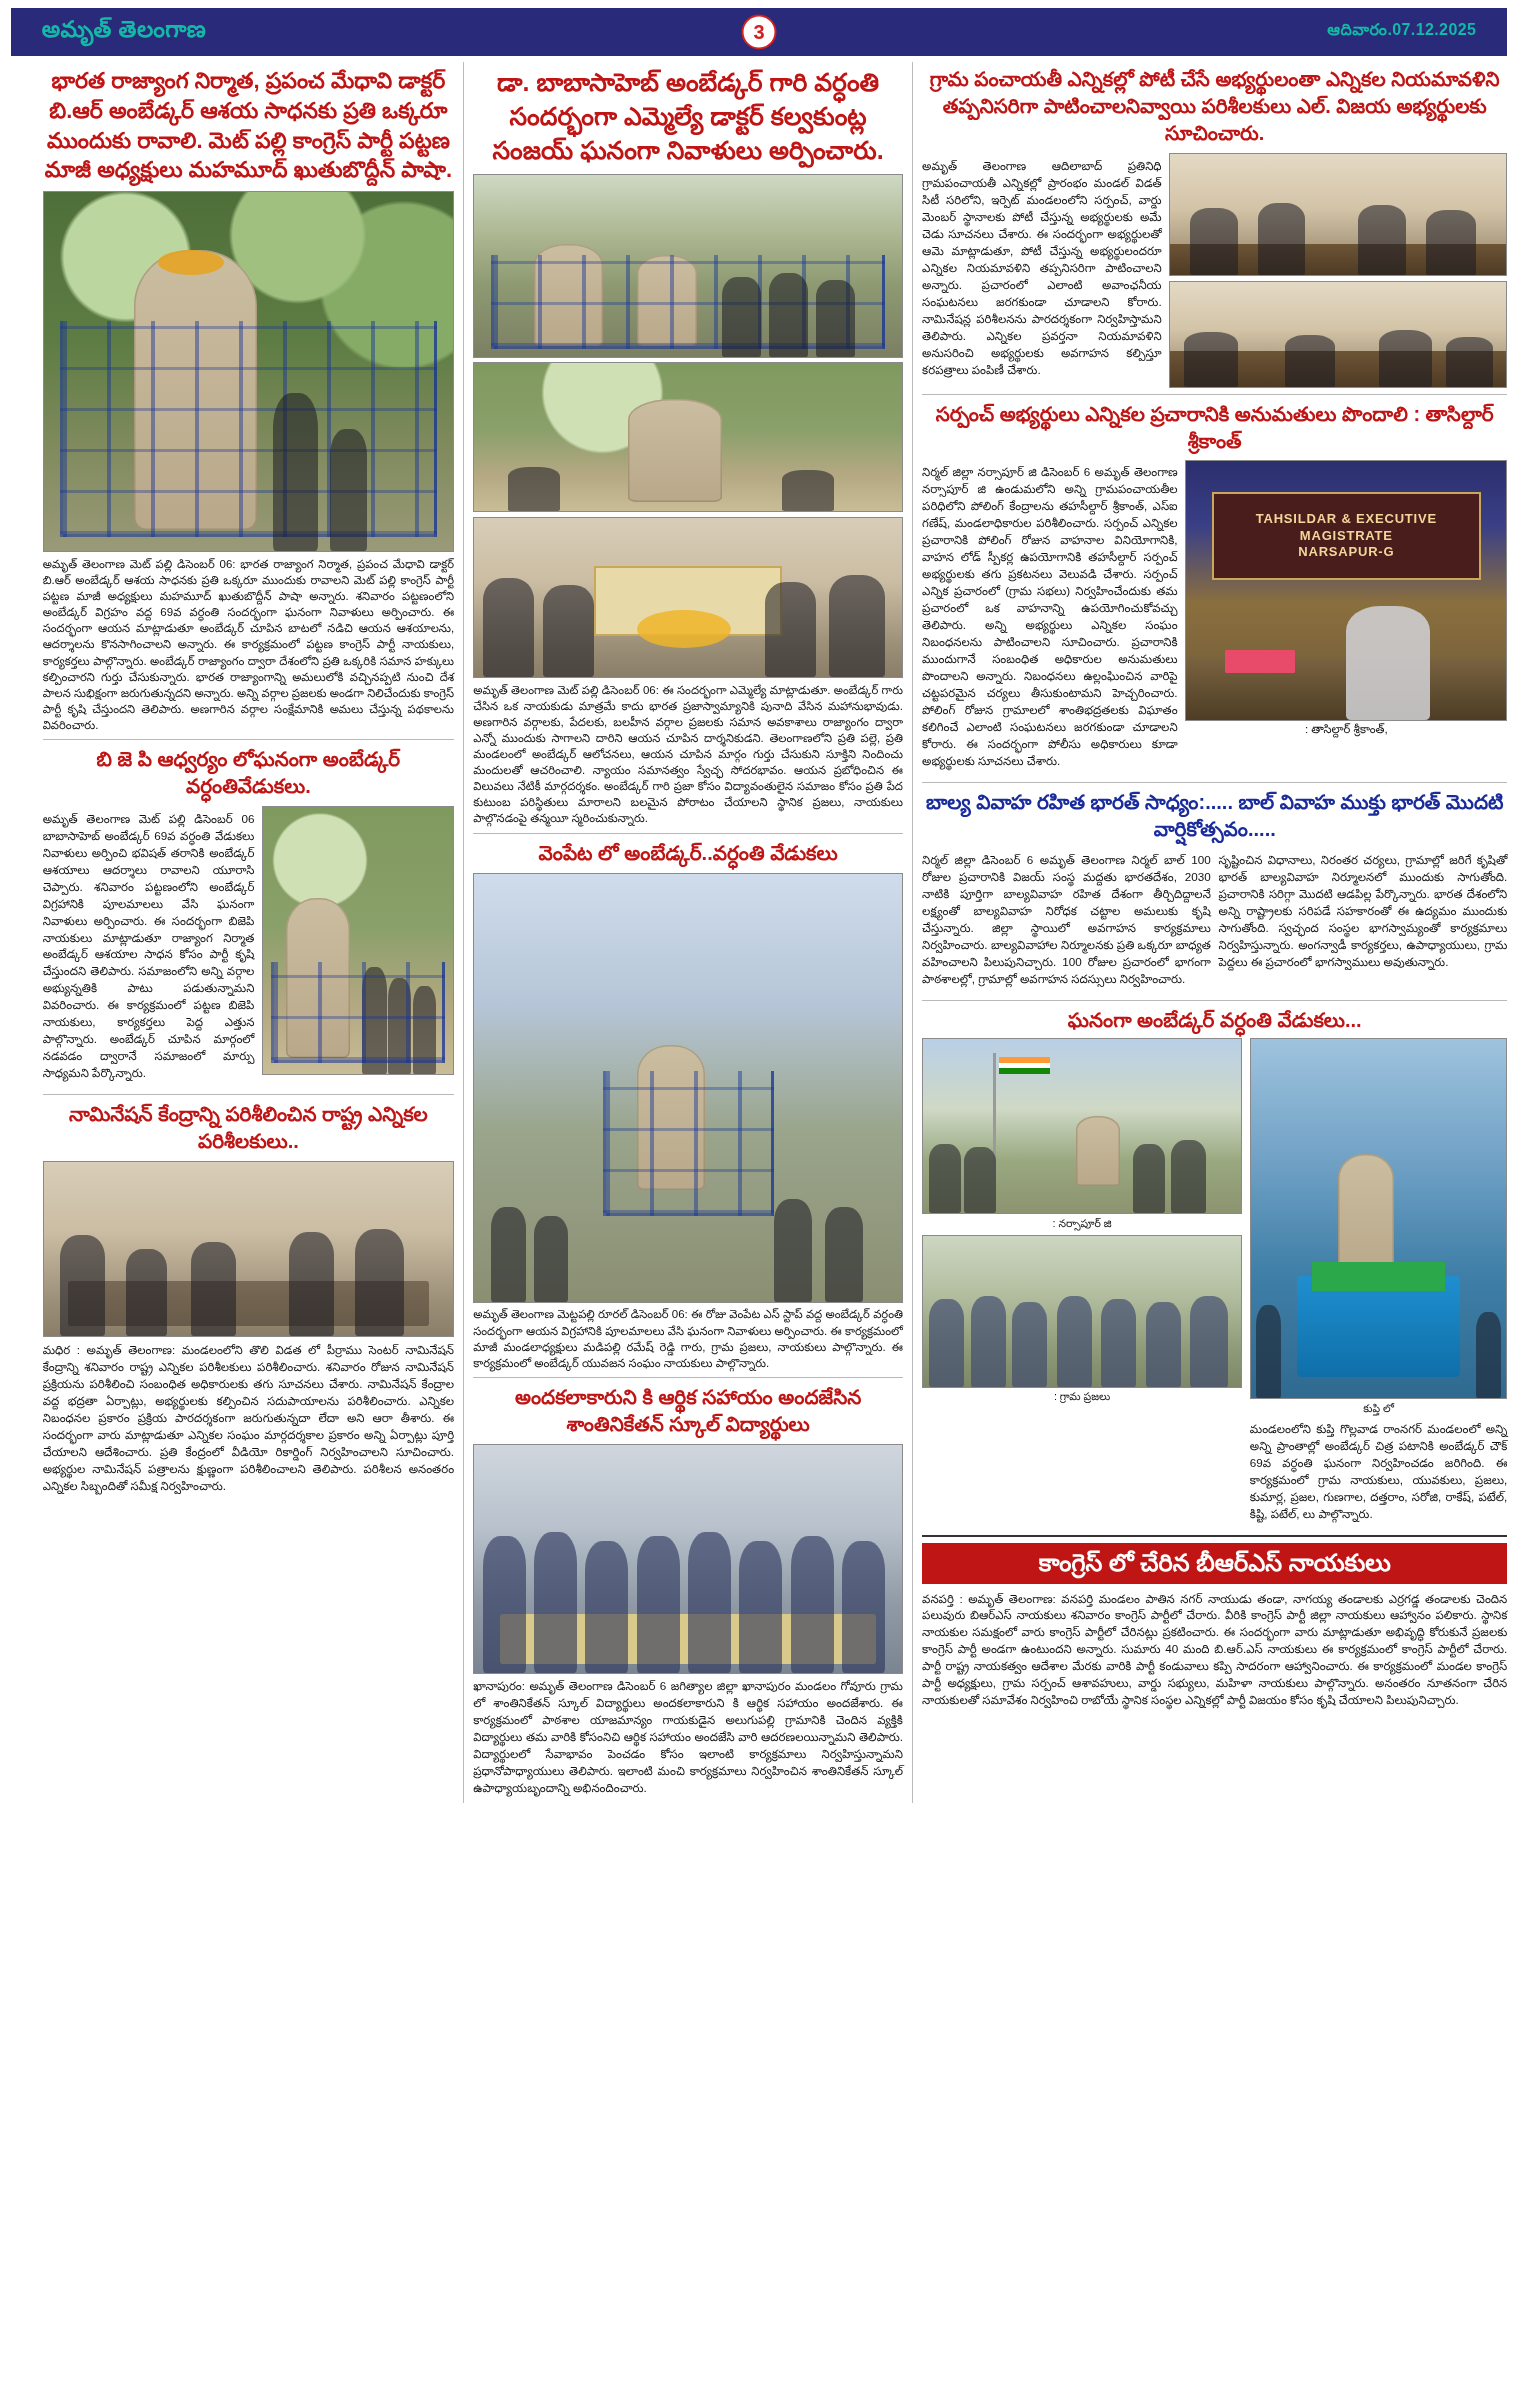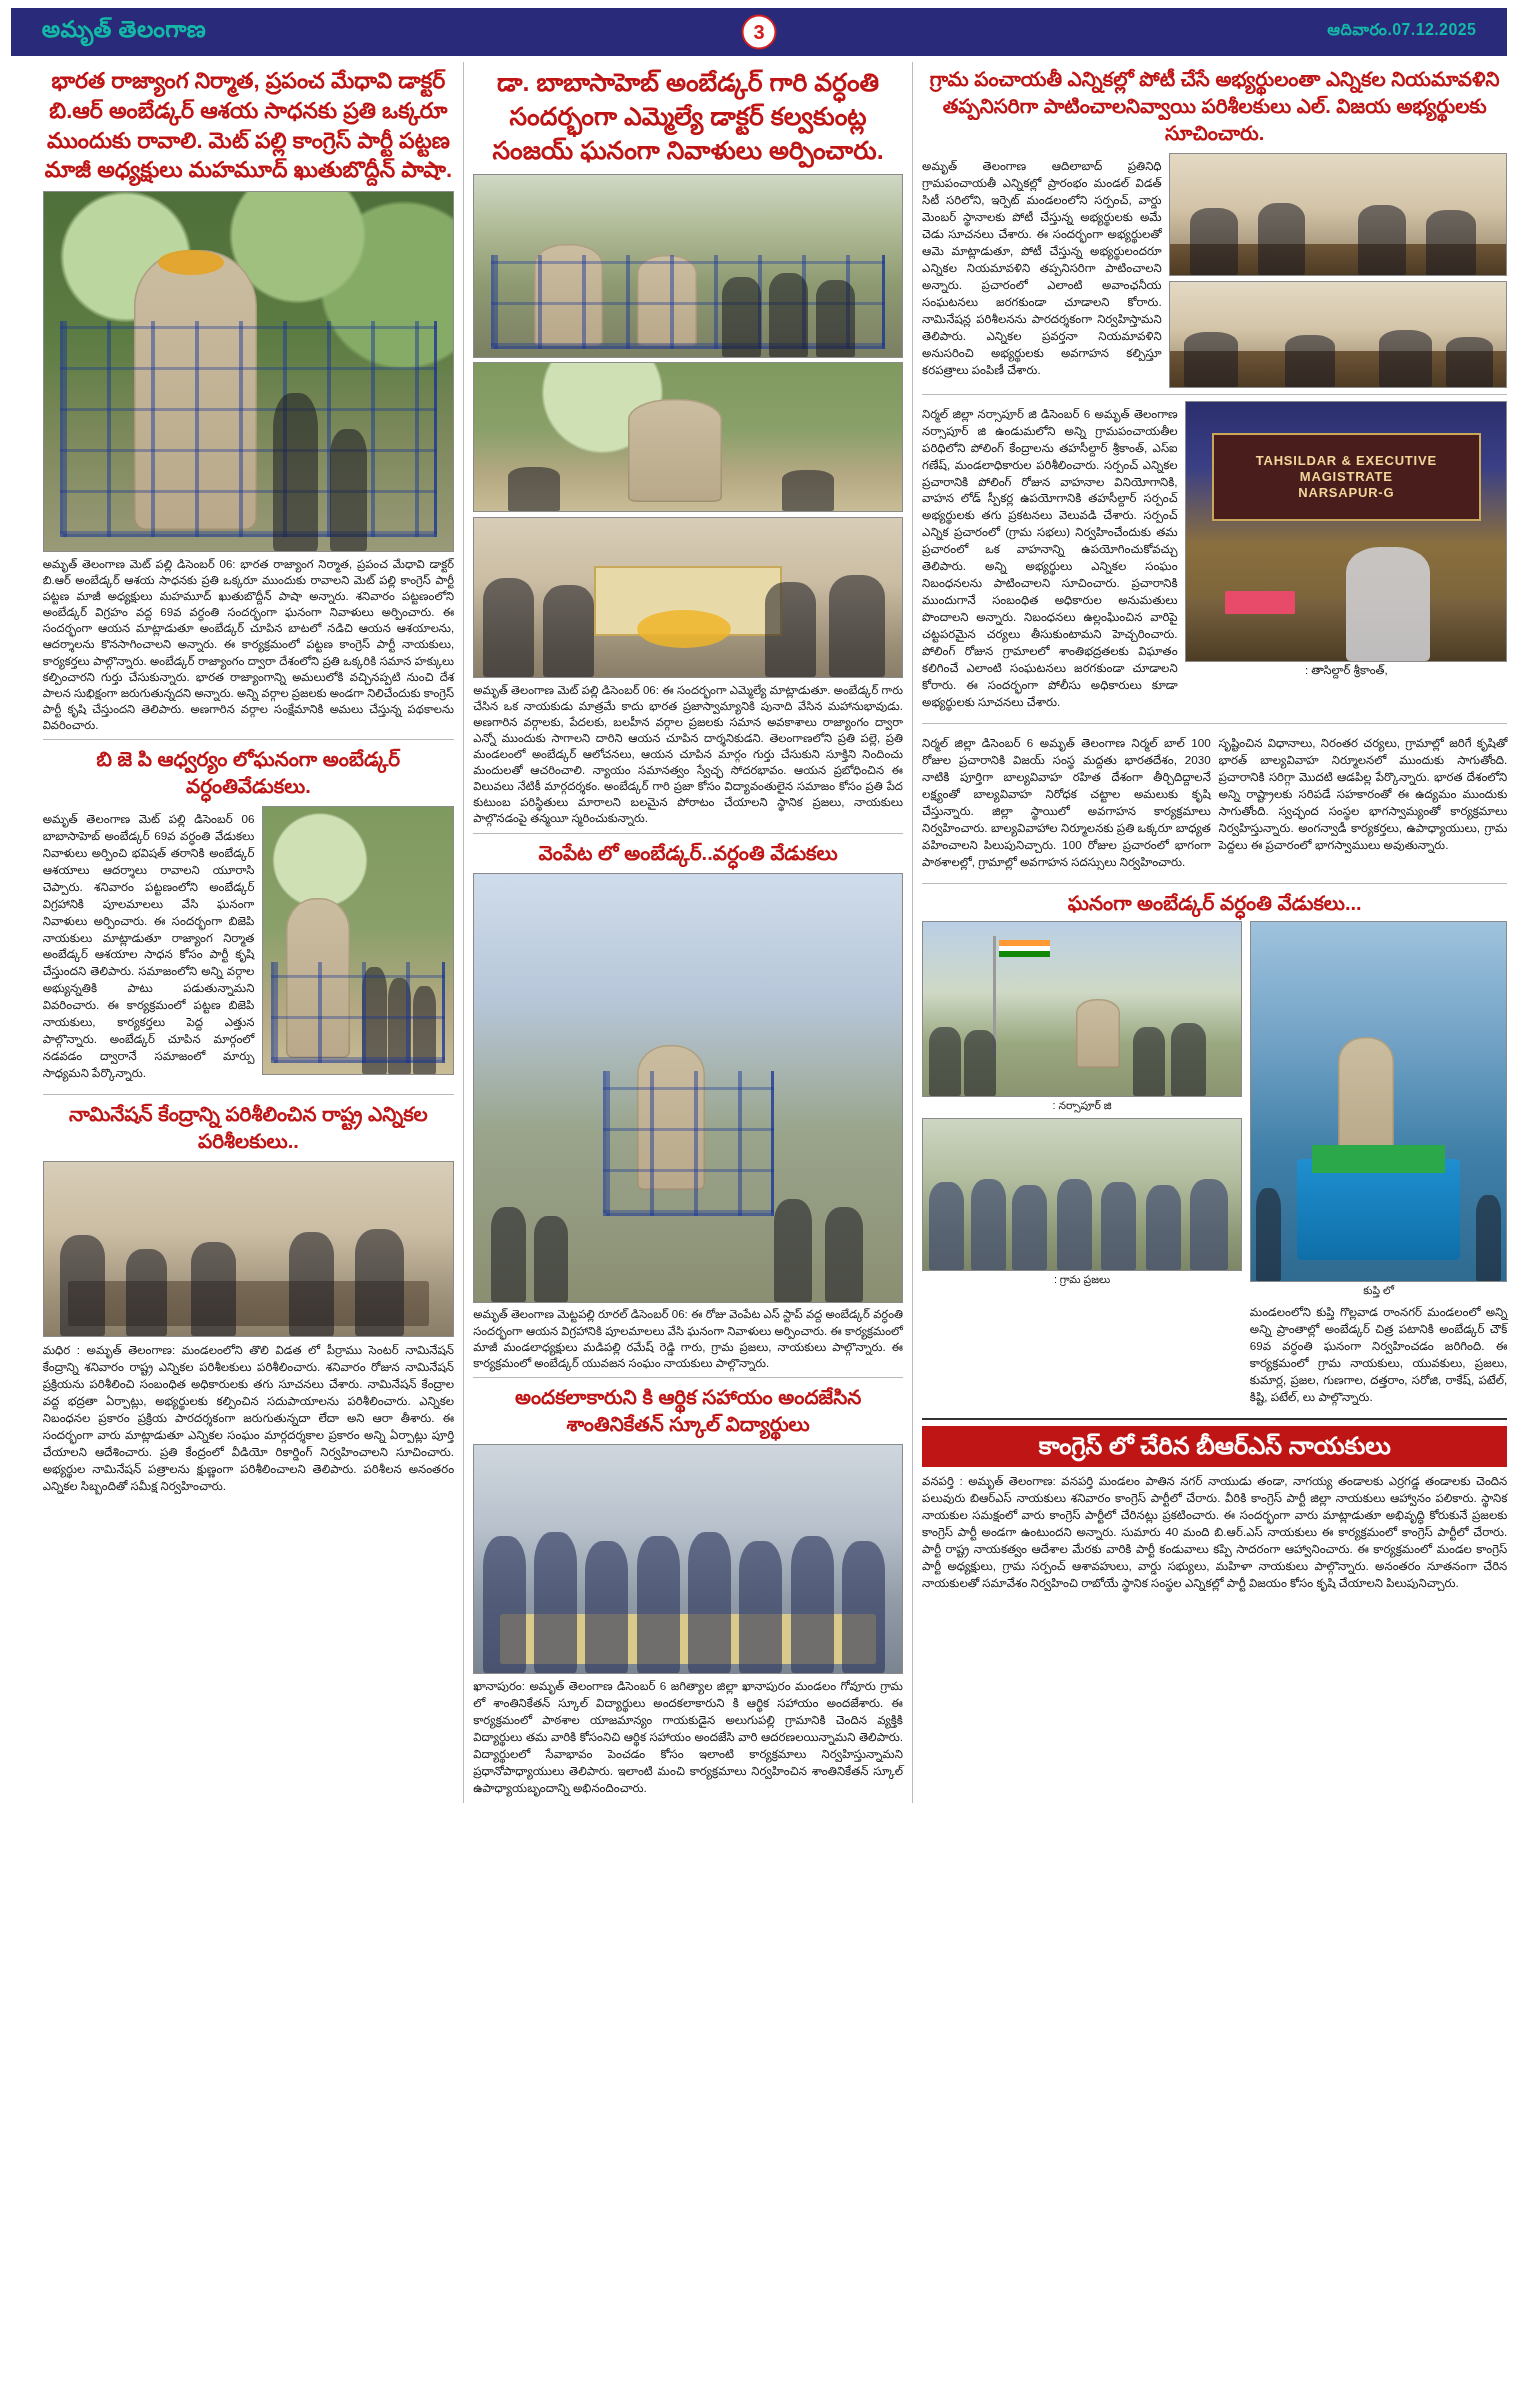--- a/index.html
+++ b/index.html
@@ -312,6 +312,7 @@
 
       <div class="hr"></div>
 
+      <div class="sub-head">సర్పంచ్ అభ్యర్థులు ఎన్నికల ప్రచారానికి అనుమతులు పొందాలి : తాసిల్దార్ శ్రీకాంత్</div>
 
       <div class="grid2">
         <div class="body-text" style="flex:1">నిర్మల్ జిల్లా నర్సాపూర్ జి డిసెంబర్ 6 అమృత్ తెలంగాణ నర్సాపూర్ జి ఉండుమలోని అన్ని గ్రామపంచాయతీల పరిధిలోని పోలింగ్ కేంద్రాలను తహసీల్దార్ శ్రీకాంత్, ఎస్ఐ గణేష్, మండలాధికారుల పరిశీలించారు. సర్పంచ్ ఎన్నికల ప్రచారానికి పోలింగ్ రోజున వాహనాల వినియోగానికి, వాహన లోడ్ స్పీకర్ల ఉపయోగానికి తహసీల్దార్ సర్పంచ్ అభ్యర్థులకు తగు ప్రకటనలు వెలువడి చేశారు. సర్పంచ్ ఎన్నిక ప్రచారంలో (గ్రామ సభలు) నిర్వహించేందుకు తమ ప్రచారంలో ఒక వాహనాన్ని ఉపయోగించుకోవచ్చు తెలిపారు. అన్ని అభ్యర్థులు ఎన్నికల సంఘం నిబంధనలను పాటించాలని సూచించారు. ప్రచారానికి ముందుగానే సంబంధిత అధికారుల అనుమతులు పొందాలని అన్నారు. నిబంధనలు ఉల్లంఘించిన వారిపై చట్టపరమైన చర్యలు తీసుకుంటామని హెచ్చరించారు. పోలింగ్ రోజున గ్రామాలలో శాంతిభద్రతలకు విఘాతం కలిగించే ఎలాంటి సంఘటనలు జరగకుండా చూడాలని కోరారు. ఈ సందర్భంగా పోలీసు అధికారులు కూడా అభ్యర్థులకు సూచనలు చేశారు.</div>

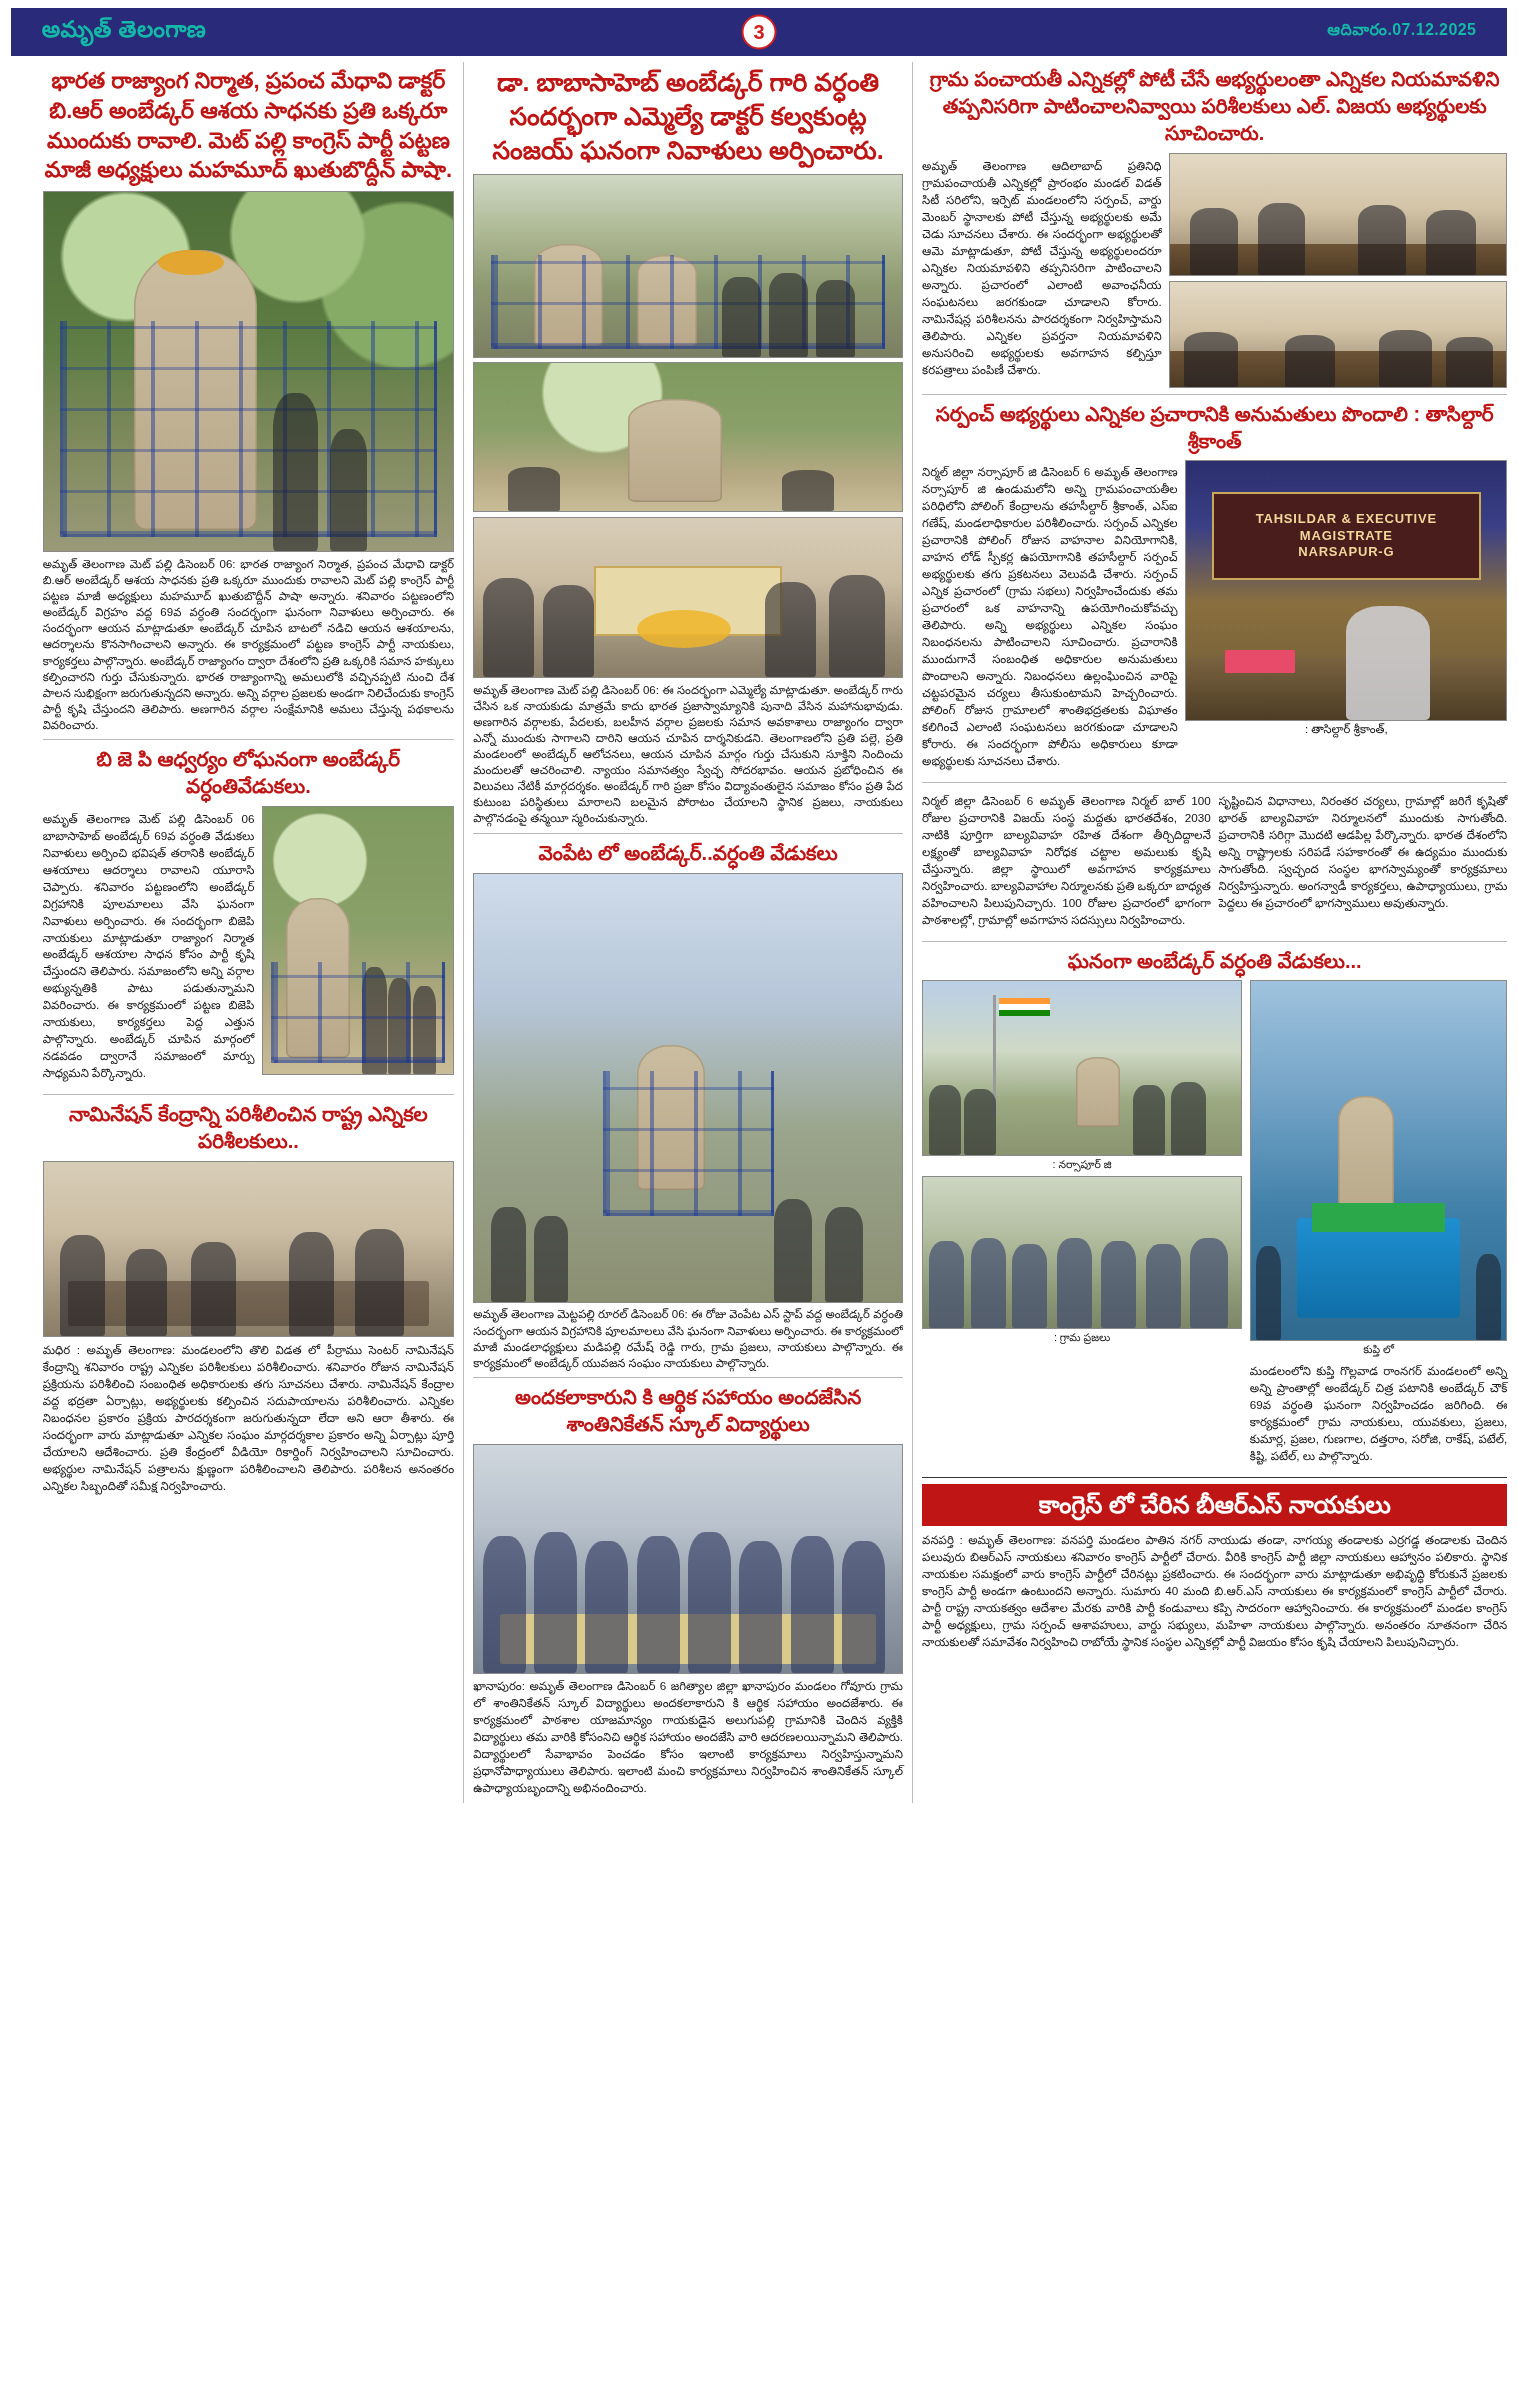--- a/index.html
+++ b/index.html
@@ -330,6 +330,7 @@
 
       <div class="hr"></div>
 
+      <div class="sub-head blue">బాల్య వివాహ రహిత భారత్ సాధ్యం:..... బాల్ వివాహ ముక్తు భారత్ మొదటి వార్షికోత్సవం.....</div>
 
       <div class="grid2">
         <div class="body-text">నిర్మల్ జిల్లా డిసెంబర్ 6 అమృత్ తెలంగాణ నిర్మల్ బాల్ 100 రోజుల ప్రచారానికి విజయ్ సంస్థ మద్దతు భారతదేశం, 2030 నాటికి పూర్తిగా బాల్యవివాహ రహిత దేశంగా తీర్చిదిద్దాలనే లక్ష్యంతో బాల్యవివాహ నిరోధక చట్టాల అమలుకు కృషి చేస్తున్నారు. జిల్లా స్థాయిలో అవగాహన కార్యక్రమాలు నిర్వహించారు. బాల్యవివాహాల నిర్మూలనకు ప్రతి ఒక్కరూ బాధ్యత వహించాలని పిలుపునిచ్చారు. 100 రోజుల ప్రచారంలో భాగంగా పాఠశాలల్లో, గ్రామాల్లో అవగాహన సదస్సులు నిర్వహించారు.</div>

